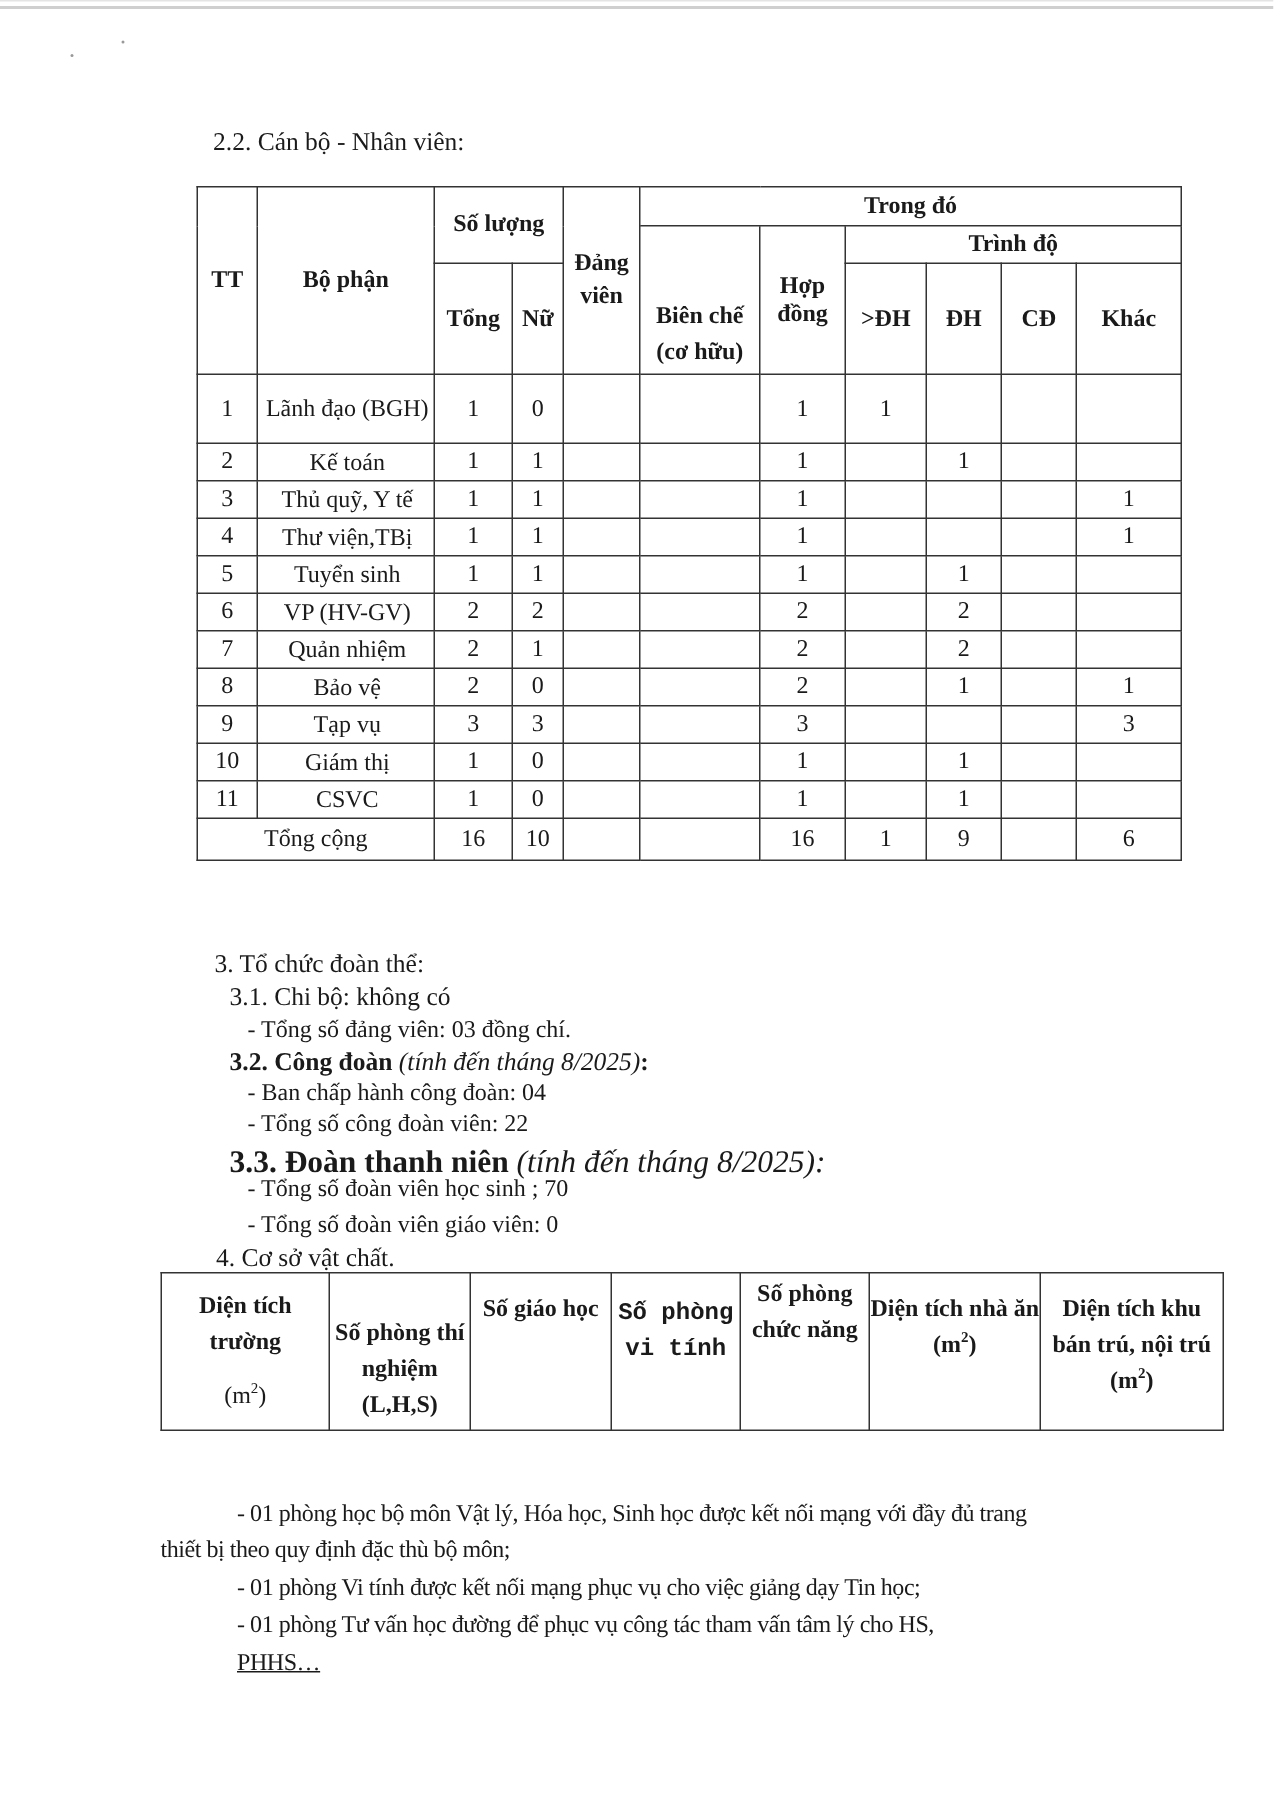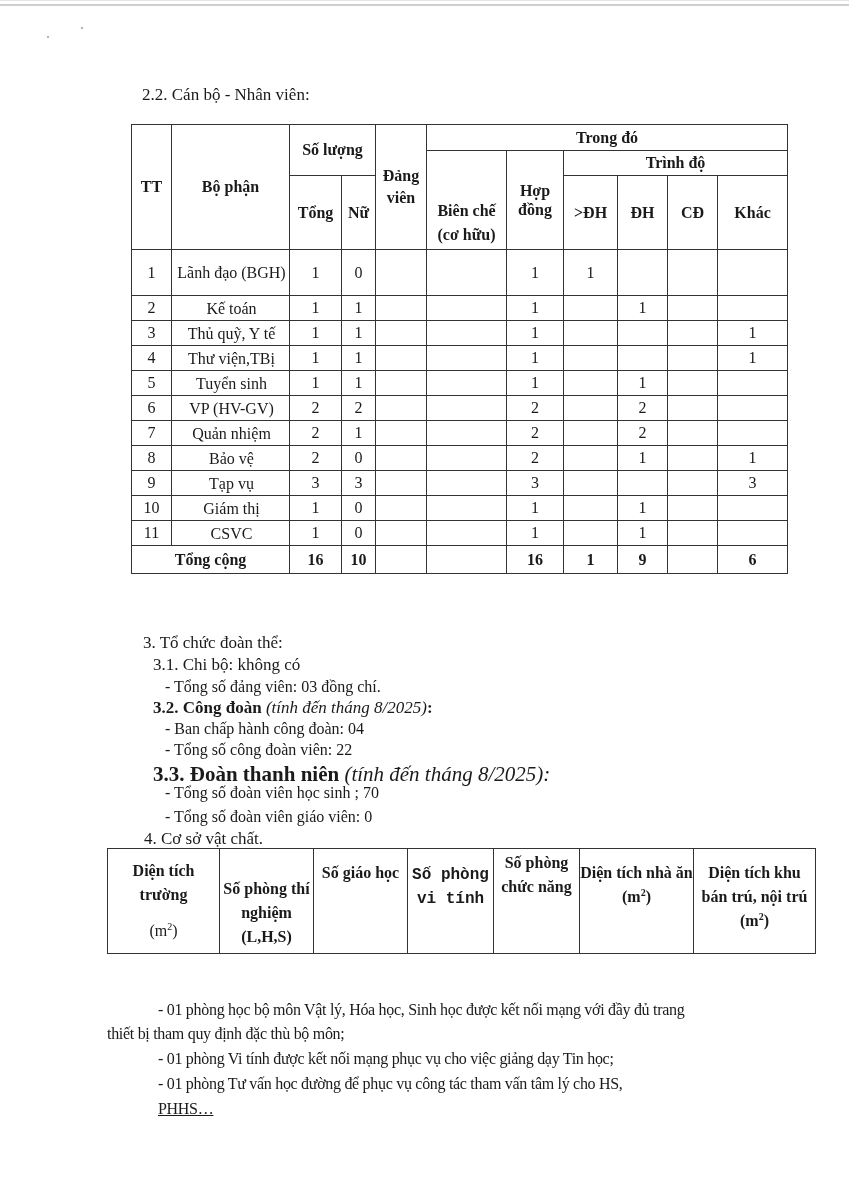--- a/index.html
+++ b/index.html
@@ -17,7 +17,7 @@
   td, th { border:1.3px solid #333; padding:0; font-size:16px; text-align:center; vertical-align:middle; }
   th { font-weight:bold; }
   .t1 td.name { text-align:center; padding-left:2px; line-height:19px; }
-  .bold { font-weight:bold; }
+  .bold { font-weight:normal; }
   .t2 th { font-size:16px; line-height:24px; }
   sup { font-size:10px; line-height:0; }
   .para { font-size:16px; line-height:24px; position:absolute; }

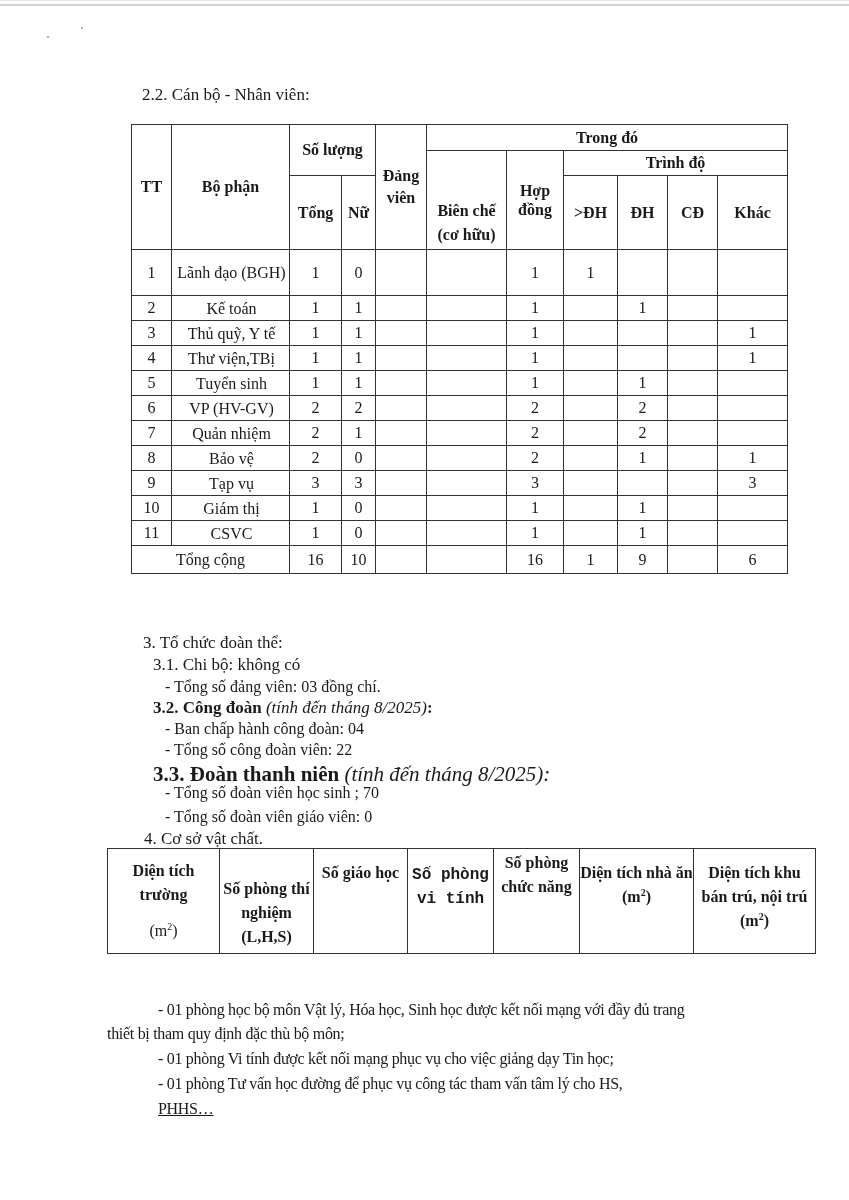--- a/index.html
+++ b/index.html
@@ -287,7 +287,7 @@
   </table>
 
 <div class="para" style="left:158px;top:998px;letter-spacing:-0.3px;">- 01 phòng học bộ môn Vật lý, Hóa học, Sinh học được kết nối mạng với đầy đủ trang</div>
-<div class="para" style="left:107px;top:1022px;letter-spacing:-0.3px;">thiết bị tham quy định đặc thù bộ môn;</div>
+<div class="para" style="left:107px;top:1022px;letter-spacing:-0.3px;">thiết bị theo quy định đặc thù bộ môn;</div>
 <div class="para" style="left:158px;top:1047px;letter-spacing:-0.3px;">- 01 phòng Vi tính được kết nối mạng phục vụ cho việc giảng dạy Tin học;</div>
 <div class="para" style="left:158px;top:1072px;letter-spacing:-0.3px;">- 01 phòng Tư vấn học đường để phục vụ công tác tham vấn tâm lý cho HS,</div>
 <div class="para" style="left:158px;top:1097px;letter-spacing:-0.3px;text-decoration:underline;">PHHS…</div>

